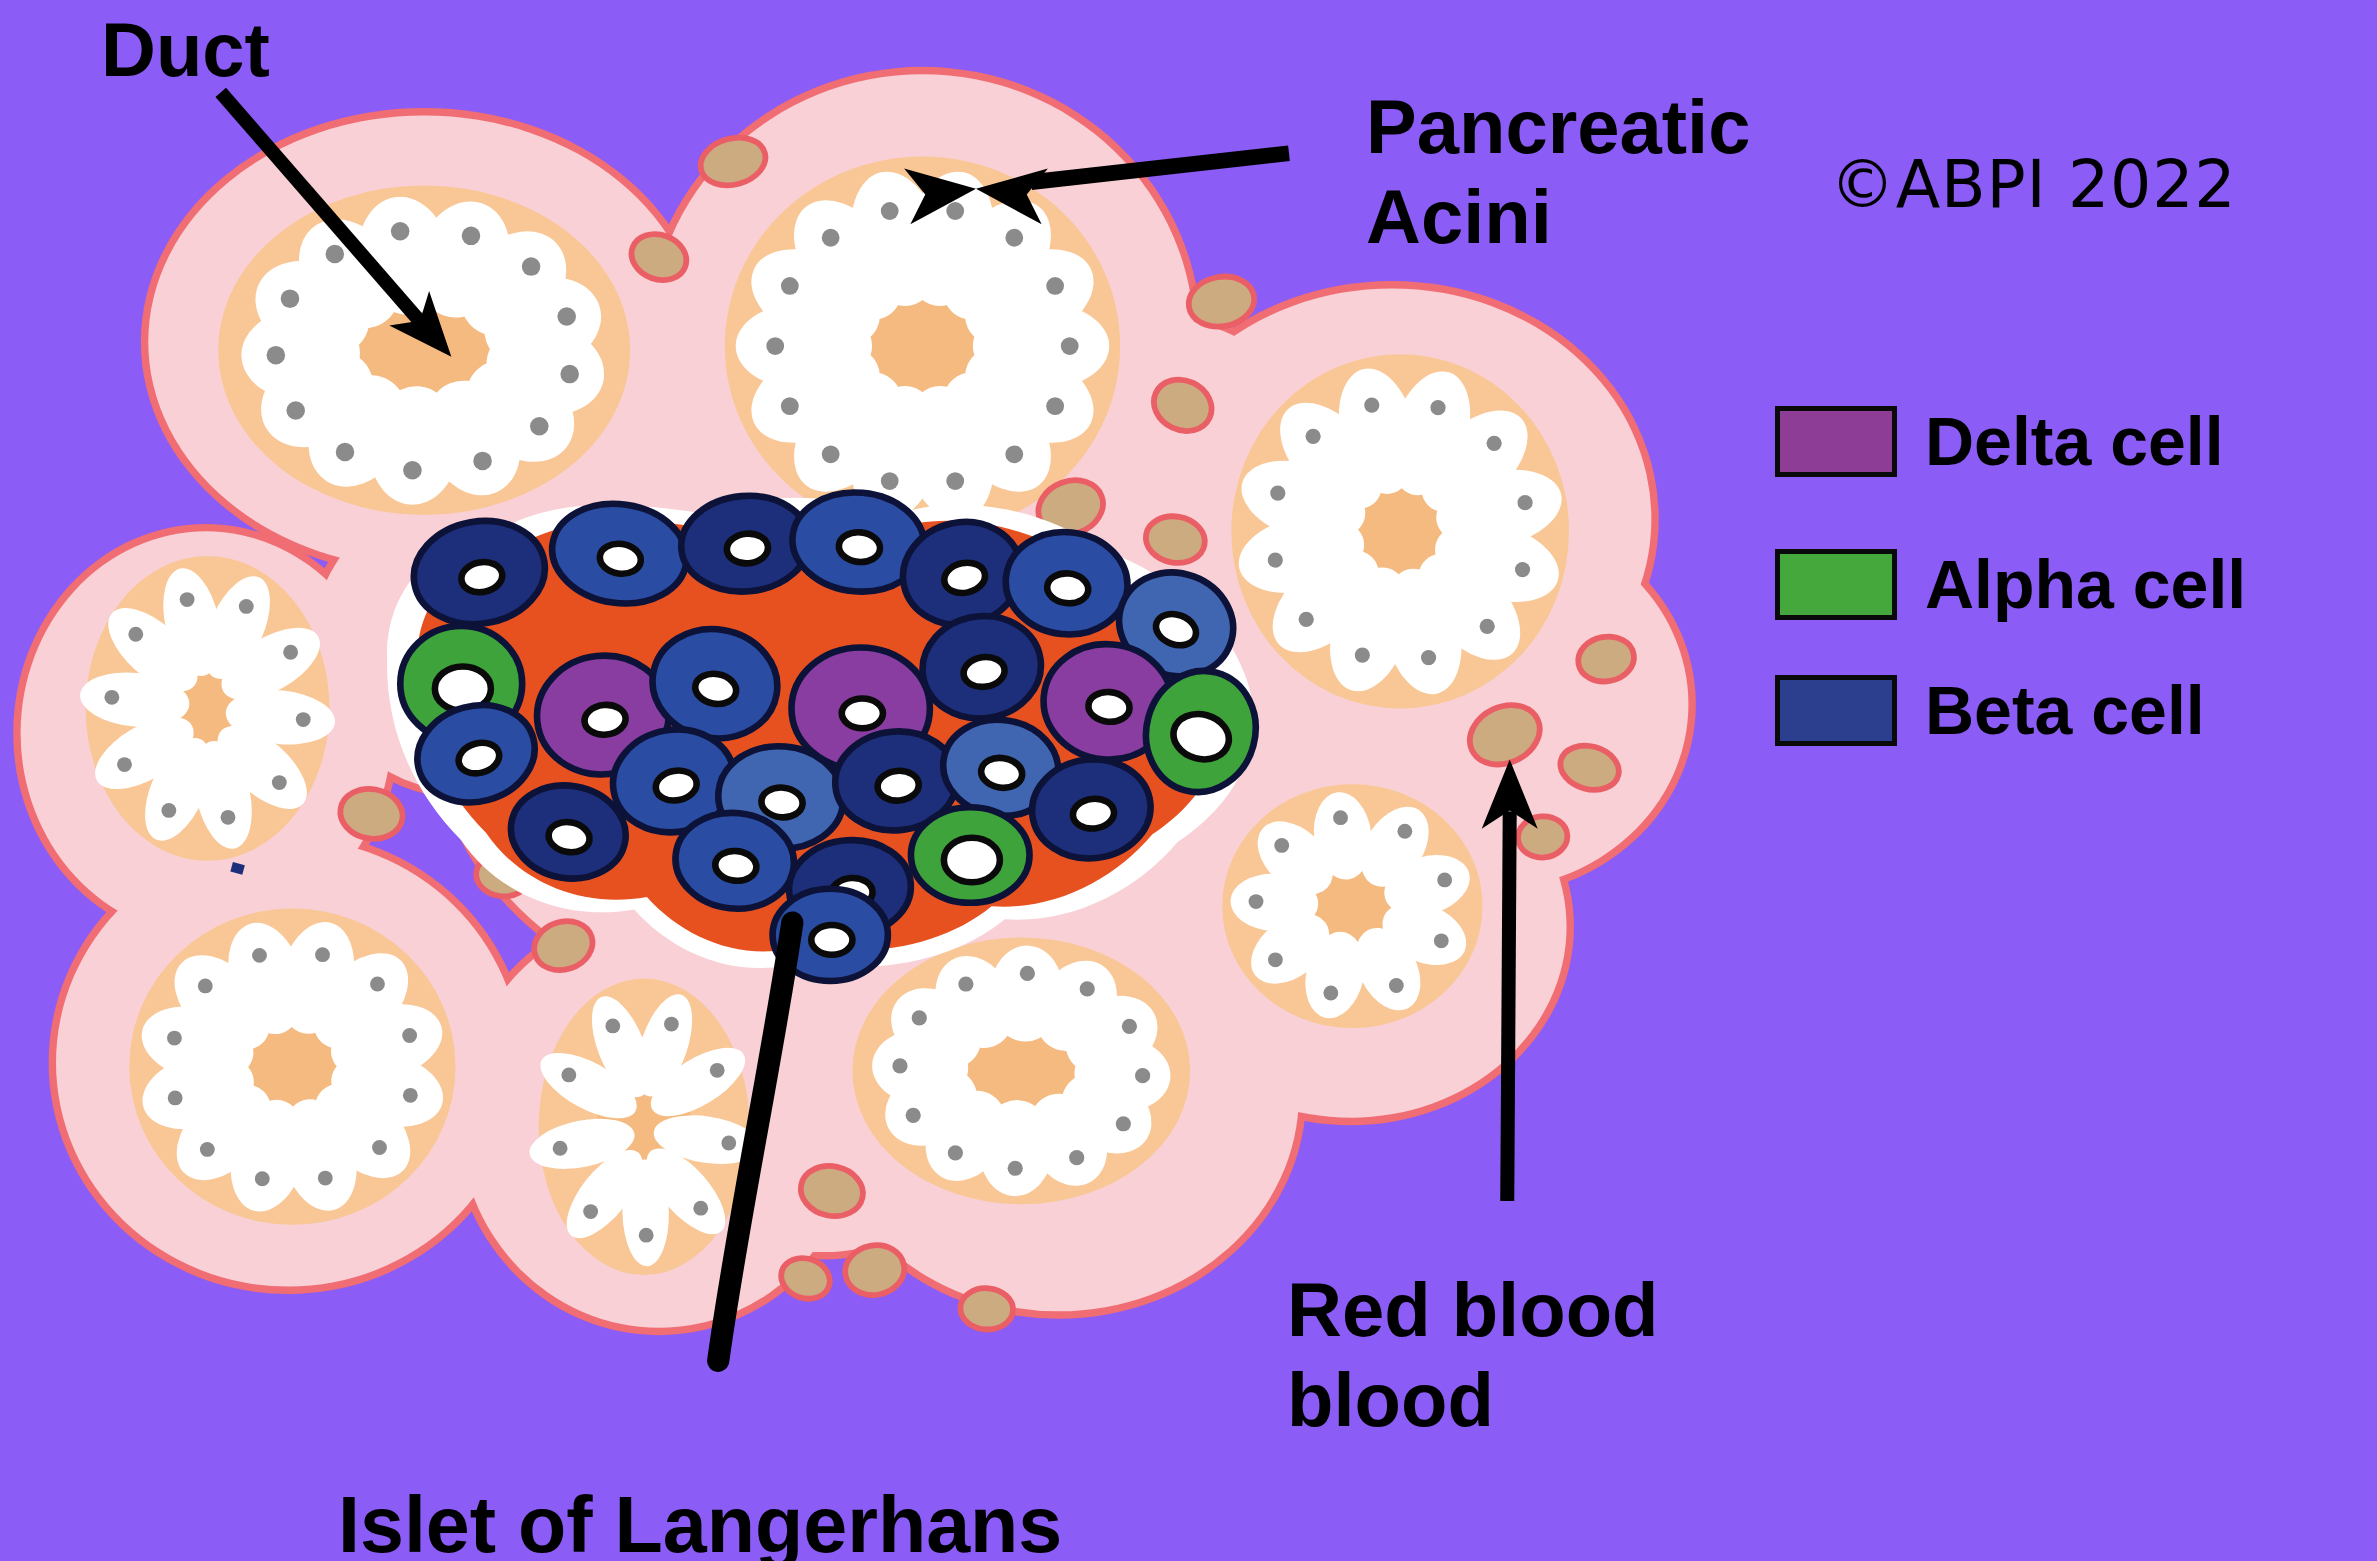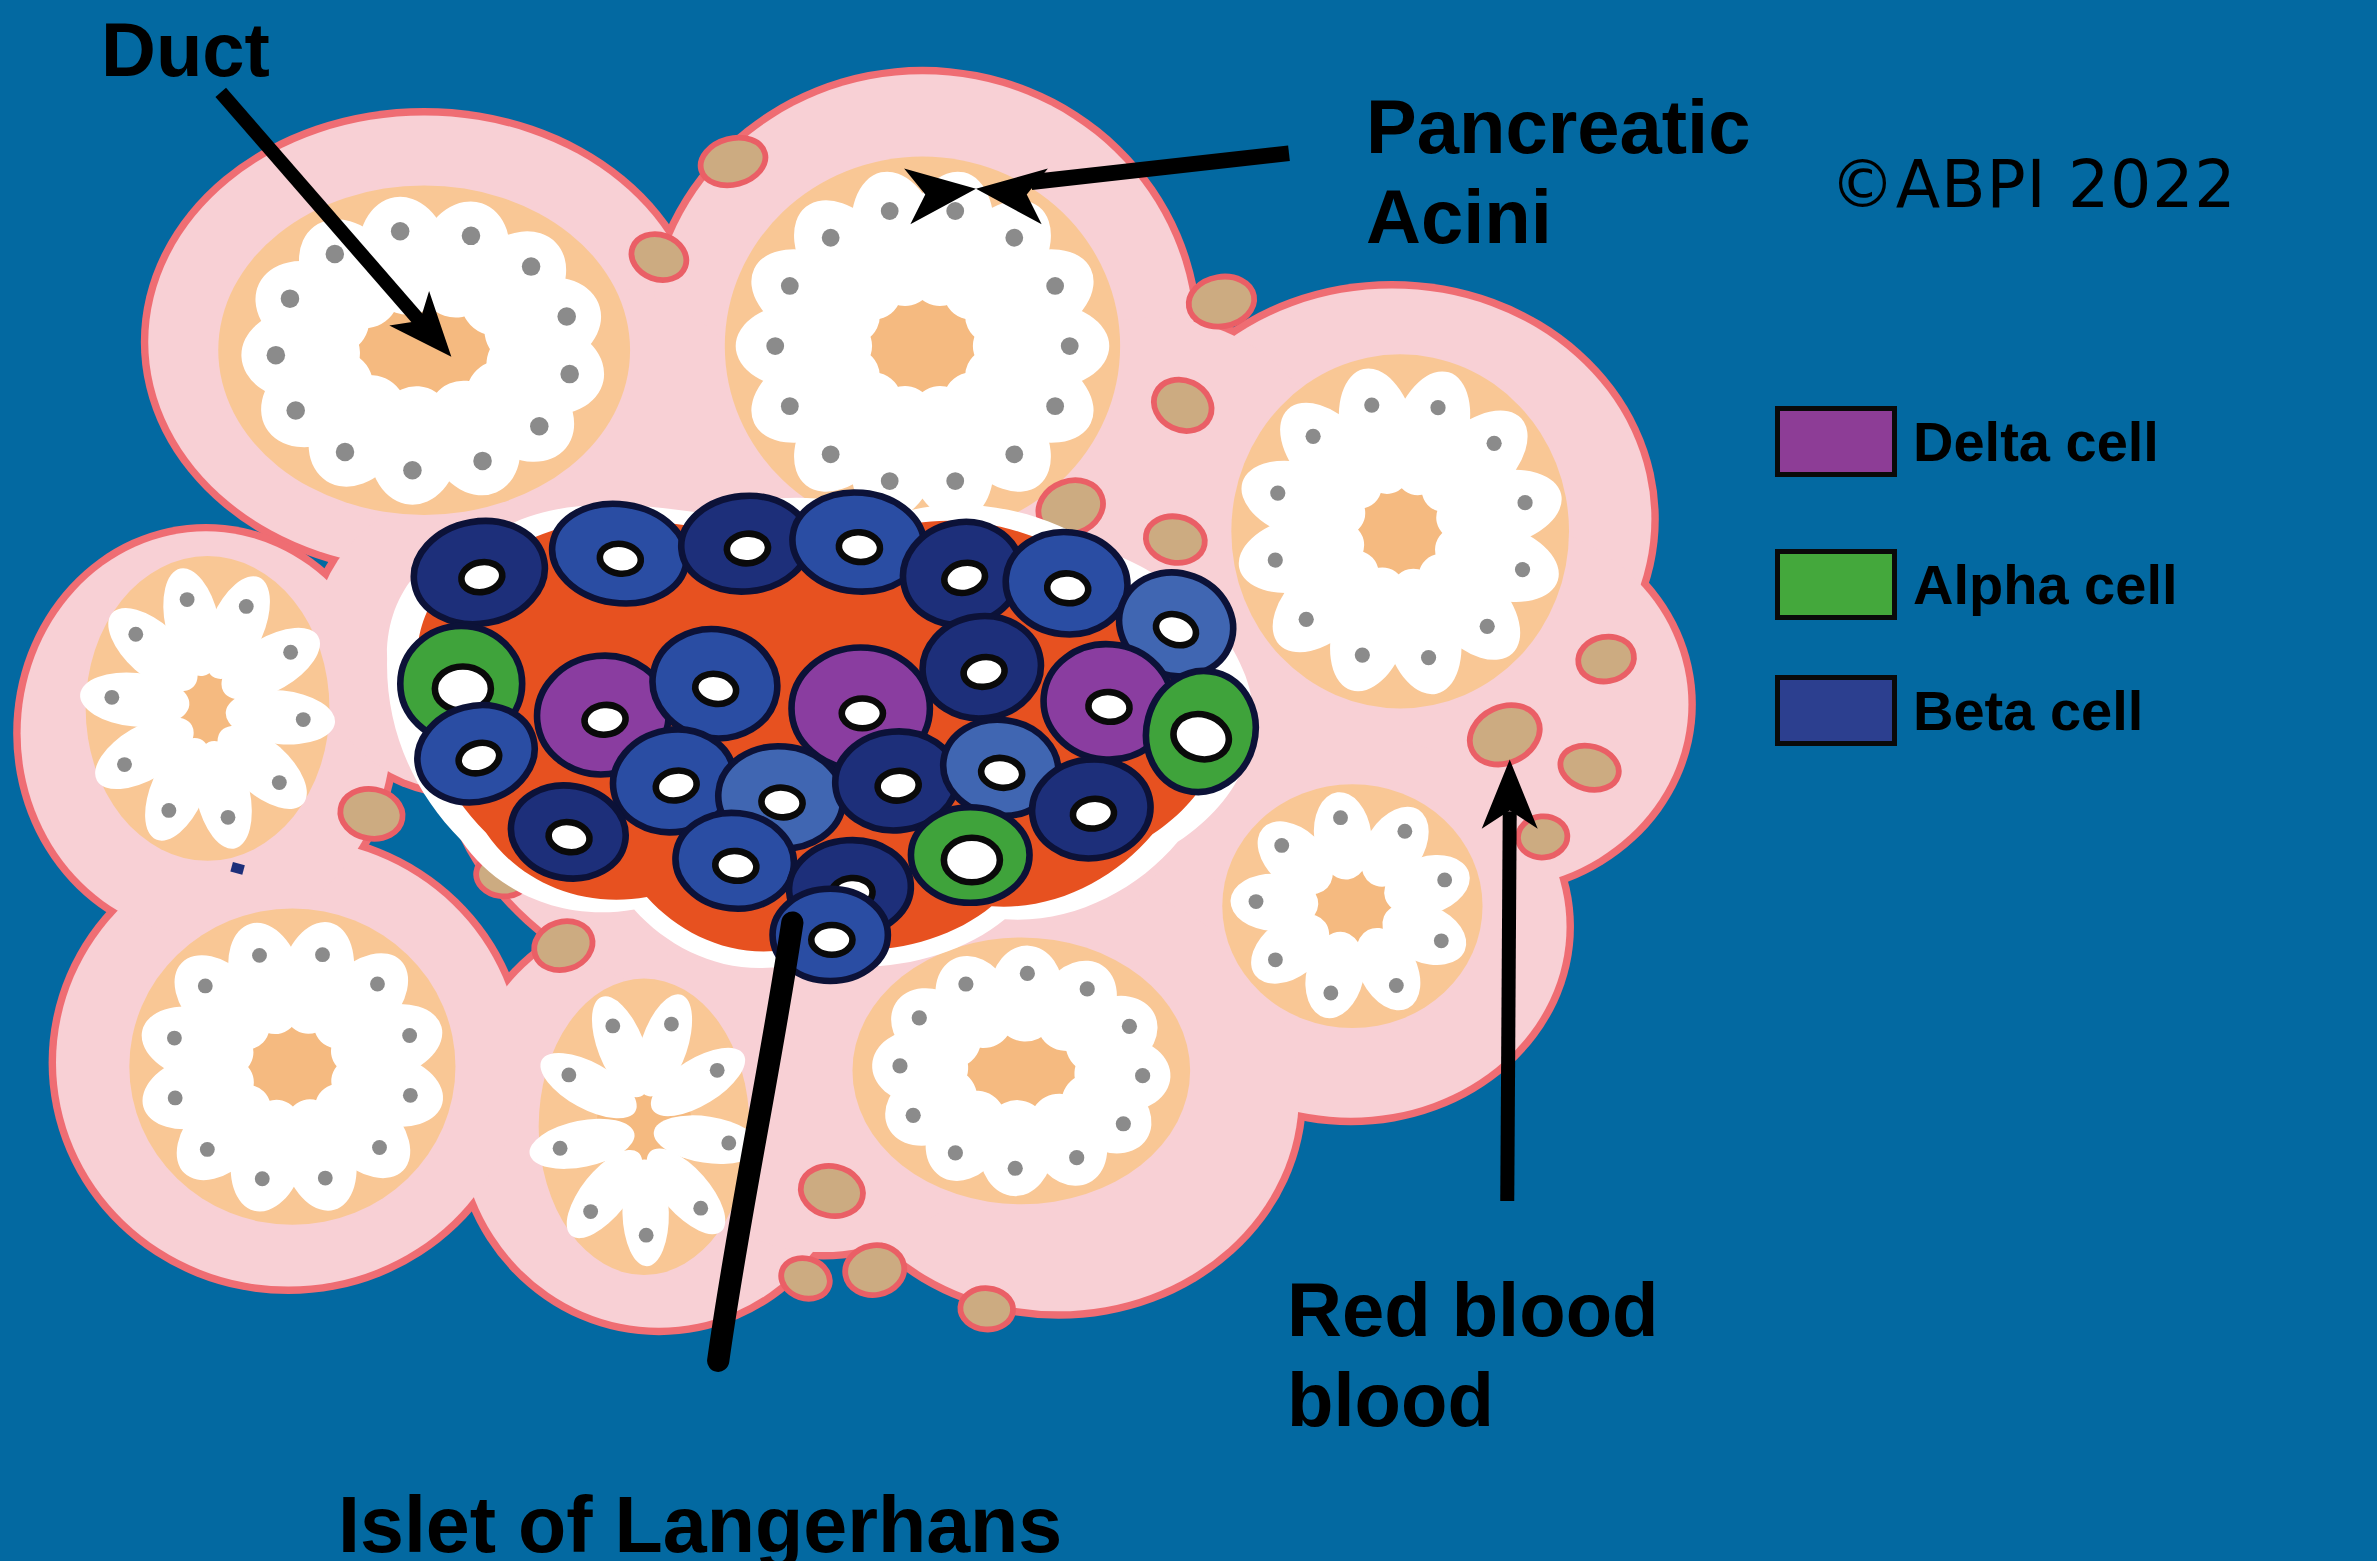--- a/index.html
+++ b/index.html
@@ -4,7 +4,7 @@
 <style>
   html,body{margin:0;padding:0;background:#ffffff;}
   .stage{
-    position:relative;width:2377px;height:1561px;background:#0369a1;
+    position:relative;width:2377px;height:1561px;background:#8b5cf6;
     overflow:hidden;font-family:"Liberation Sans", sans-serif;
   }
   .stage svg{position:absolute;left:0;top:0;width:2377px;height:1561px;}

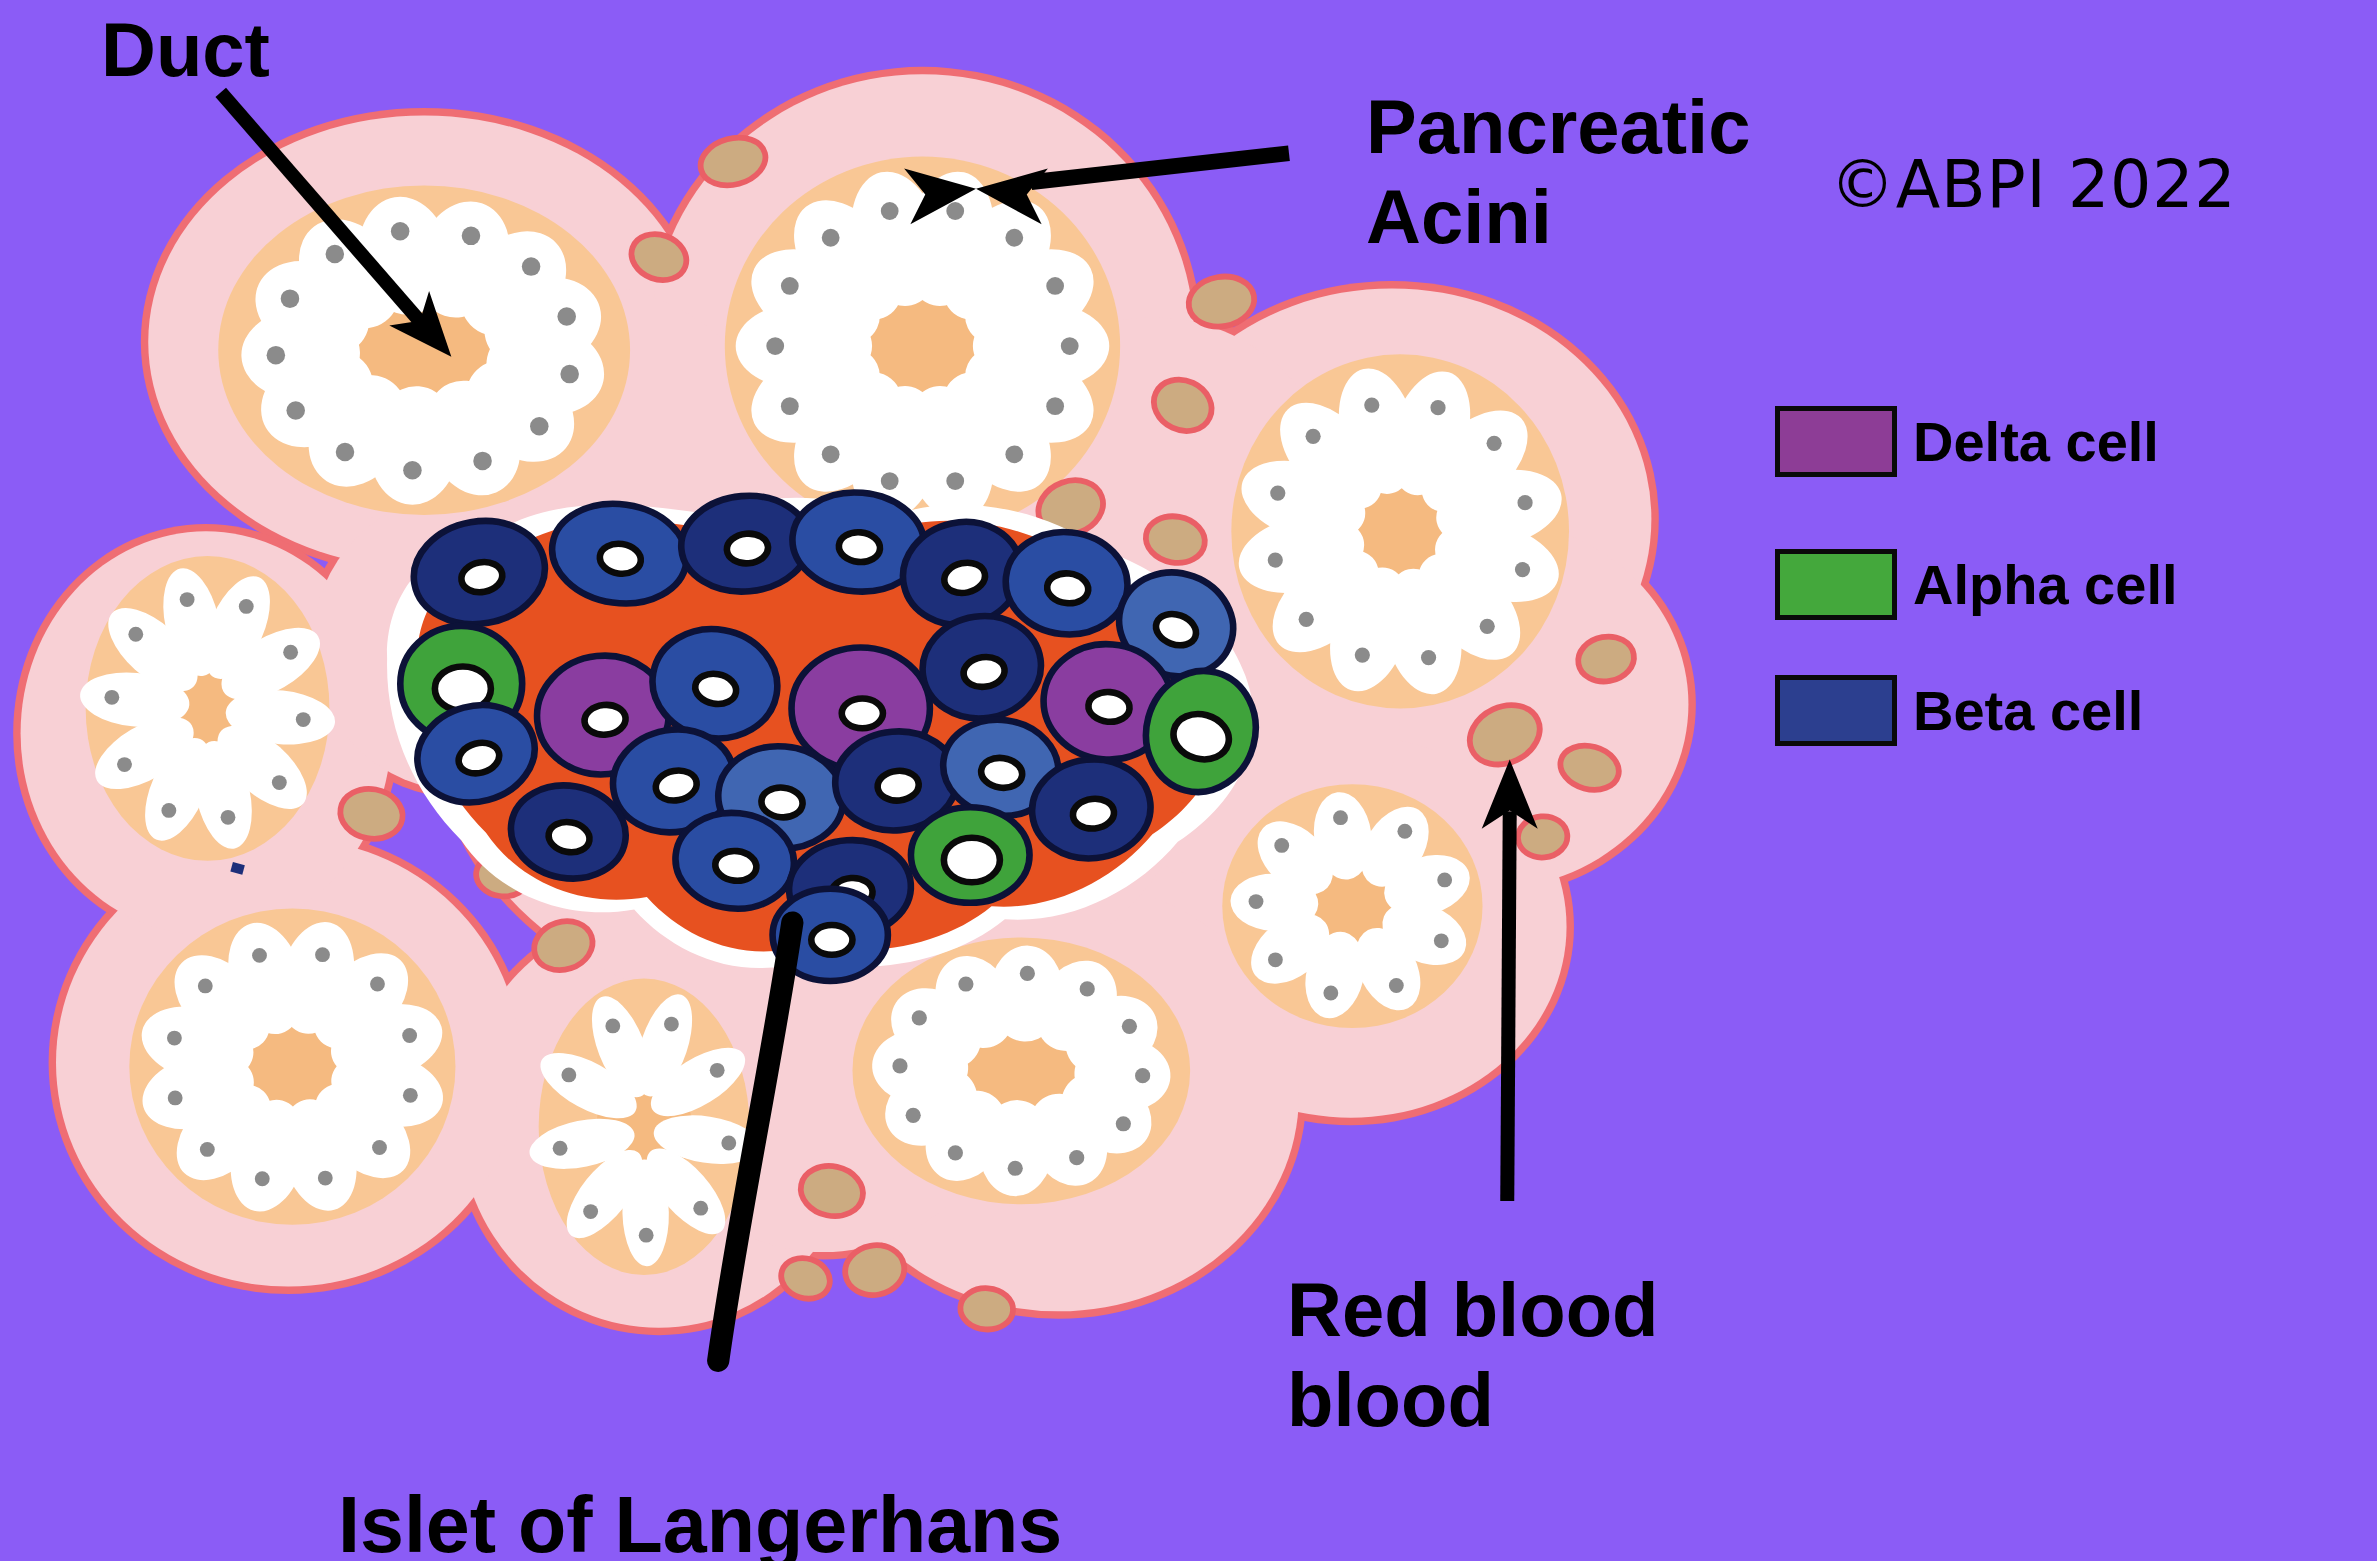--- a/index.html
+++ b/index.html
@@ -22,7 +22,7 @@
   .legend-row.r1{top:143px;justify-content:center;}
   .legend-row.r2{top:269px;}
   .swatch{width:122px;height:71px;border:5.8px solid #0a0a0a;box-sizing:border-box;flex:none;}
-  .legend-label{margin-left:16px;font-weight:bold;font-size:56px;color:#000;white-space:nowrap;}
+  .legend-label{margin-left:28px;font-weight:bold;font-size:68px;color:#000;white-space:nowrap;}
 </style>
 </head>
 <body>

